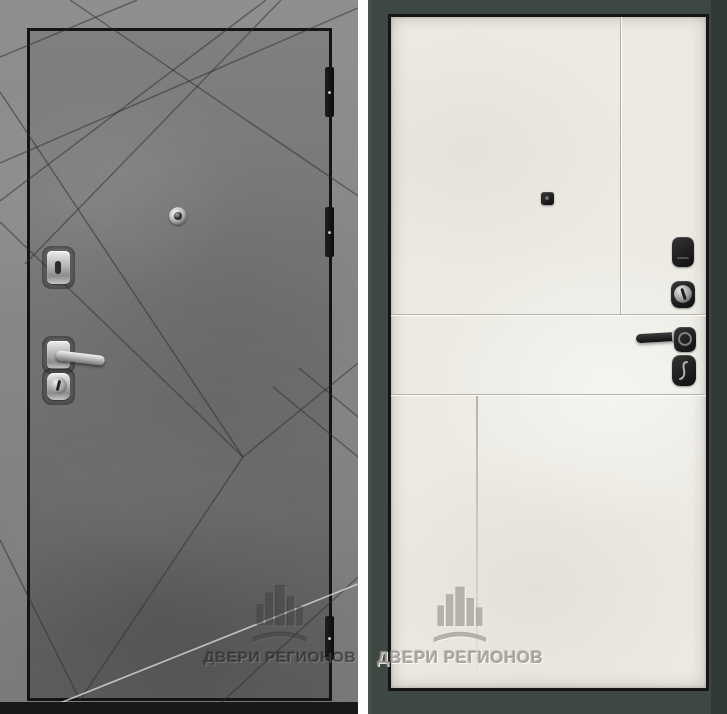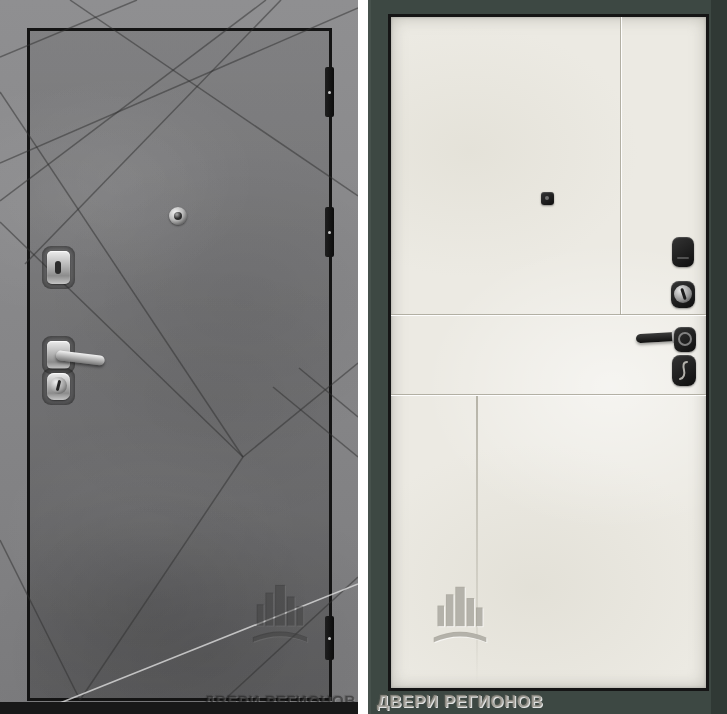--- a/index.html
+++ b/index.html
@@ -99,7 +99,7 @@
   .nightlock-back svg{position:absolute;left:5px;top:5px;}
 
   
-  .watermark{display:flex;flex-direction:column;align-items:center;pointer-events:none;gap:44px;}
+  .watermark{display:flex;flex-direction:column;align-items:center;pointer-events:none;}
   .wm-front{left:198px;top:581px;width:164px;}
   .wm-front .wm-logo{color:rgba(42,42,42,.42);filter:drop-shadow(1px 1px 0 rgba(185,185,185,.3));}
   .wm-front .wm-text{margin-top:3px;font-size:15.5px;font-weight:bold;letter-spacing:.5px;white-space:nowrap;

